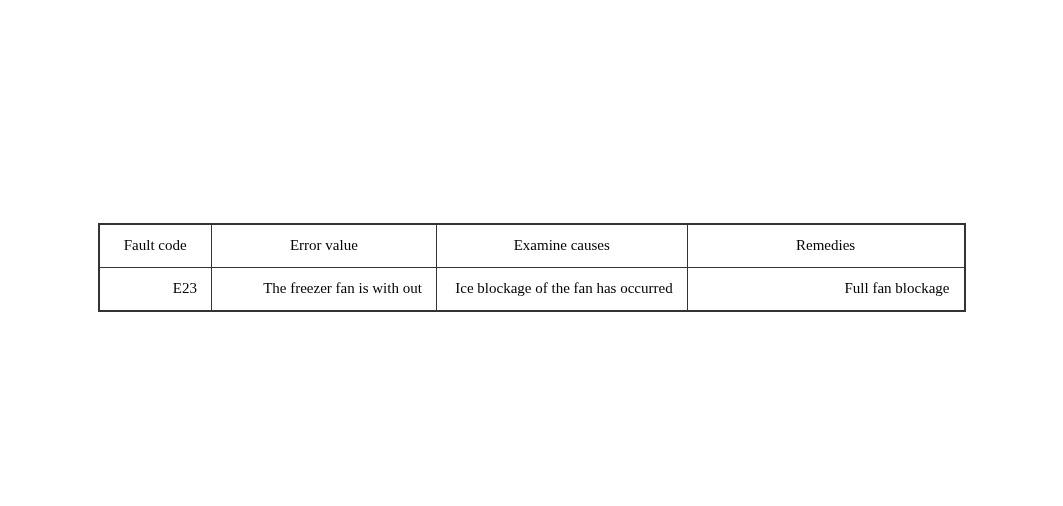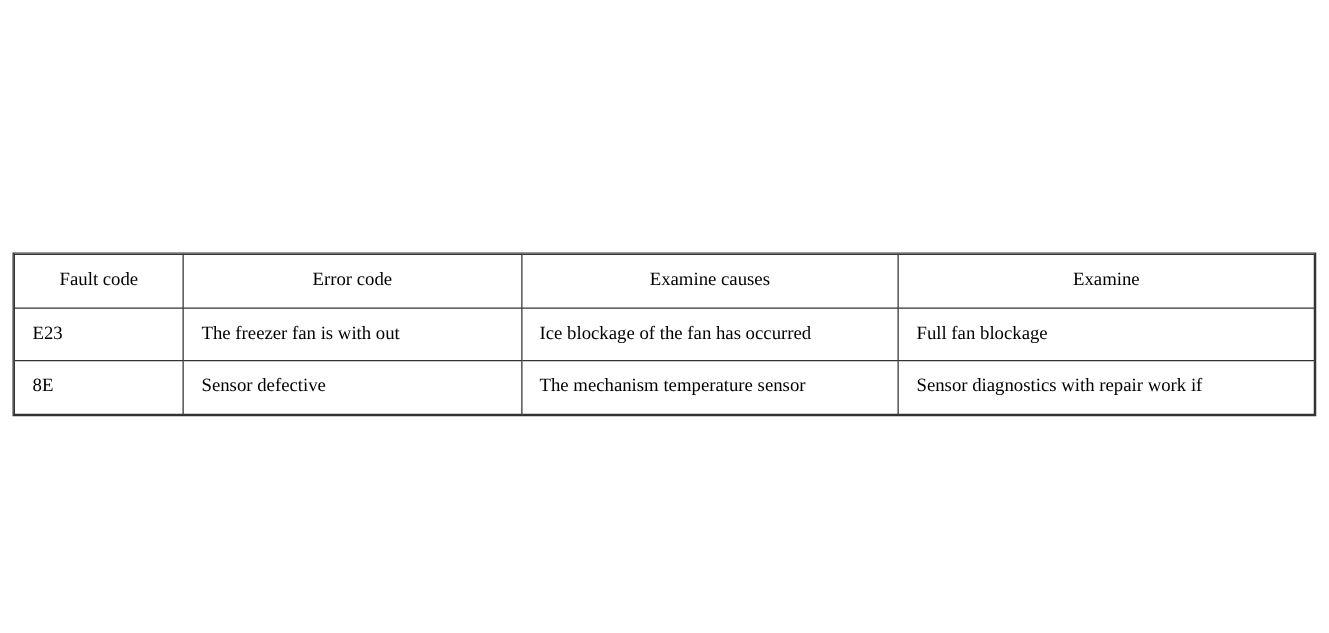--- a/index.html
+++ b/index.html
@@ -21,7 +21,7 @@
     }
 
     .table-container {
-      width: 1043px;
+      width: 868px;
       border: 1.5px solid #333;
       margin-top: 29px;
     }

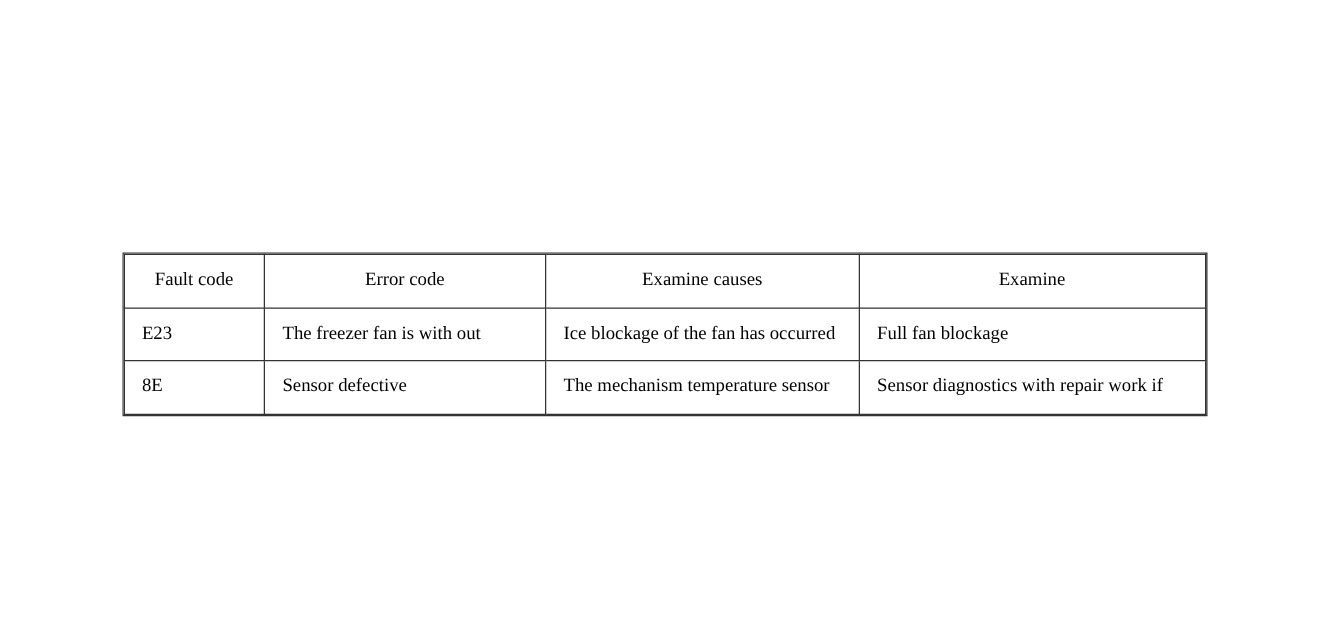--- a/index.html
+++ b/index.html
@@ -68,7 +68,7 @@
     <thead>
       <tr>
         <th>Fault code</th>
-        <th>Error code</th>
+        <th>Error value</th>
         <th>Examine causes</th>
         <th>Examine</th>
       </tr>

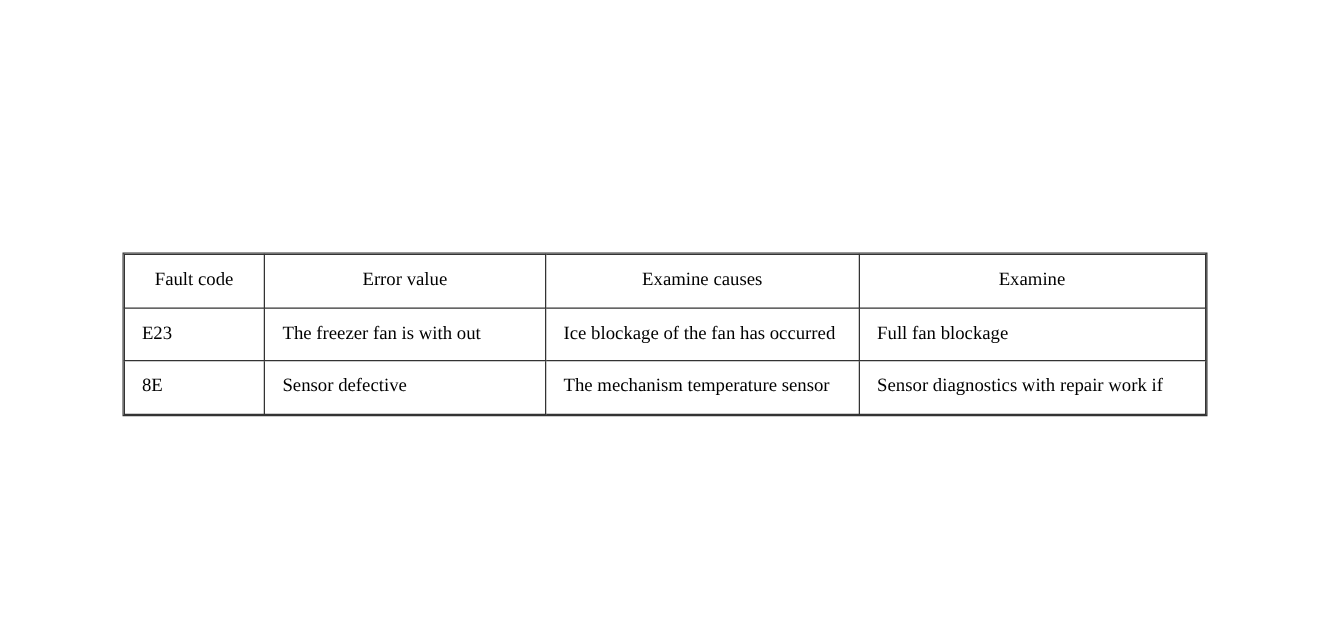--- a/index.html
+++ b/index.html
@@ -70,7 +70,7 @@
         <th>Fault code</th>
         <th>Error value</th>
         <th>Examine causes</th>
-        <th>Examine</th>
+        <th>Remedies</th>
       </tr>
     </thead>
     <tbody>

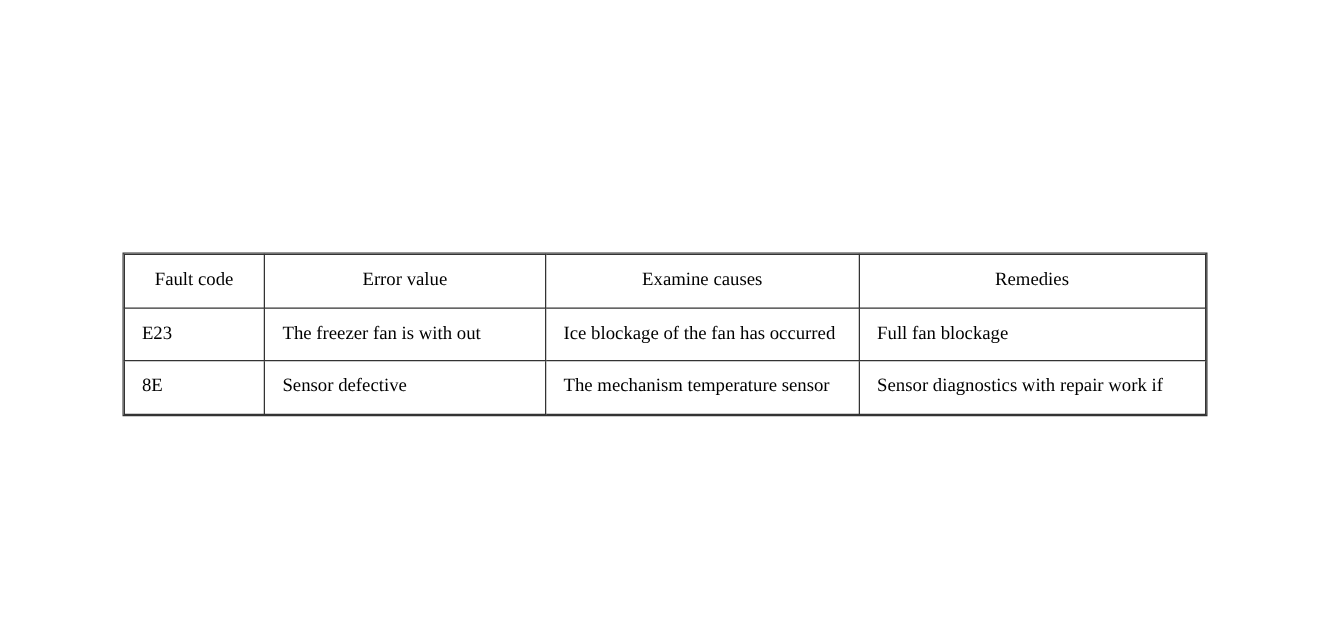--- a/index.html
+++ b/index.html
@@ -47,6 +47,7 @@
     tbody td {
       font-size: 15px;
       background: #fff;
+      text-align: right;
     }
 
     col.col1 { width: 13%; }

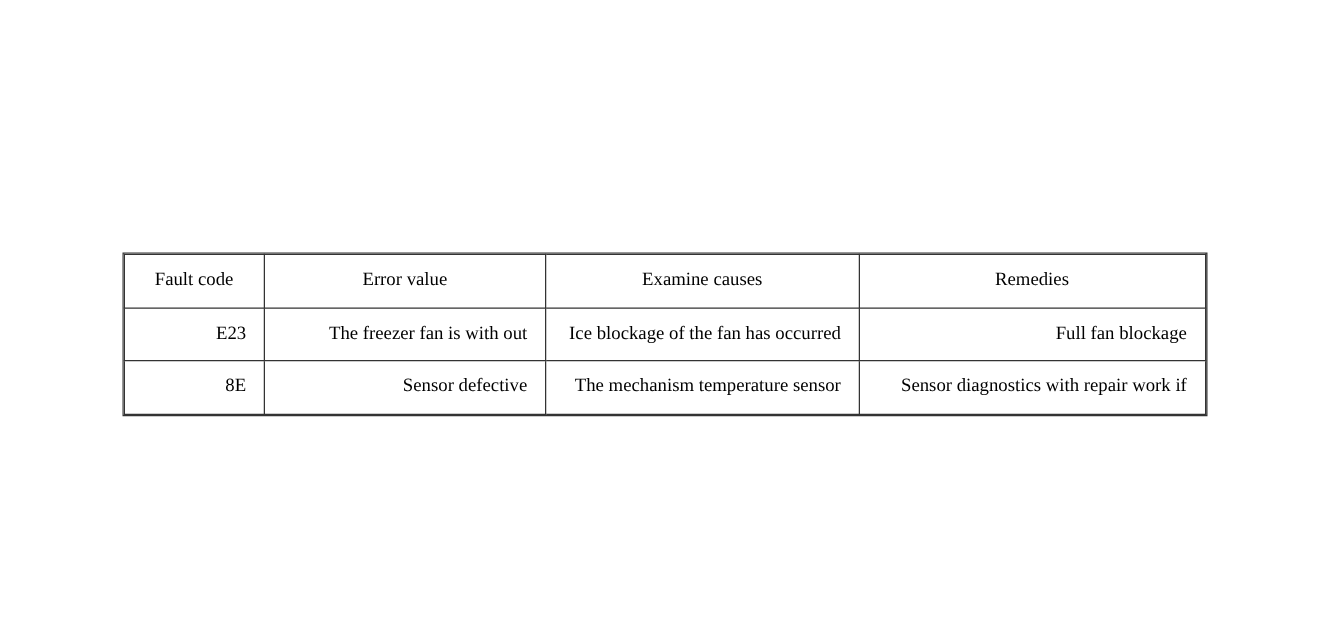--- a/index.html
+++ b/index.html
@@ -81,12 +81,6 @@
         <td>Ice blockage of the fan has occurred</td>
         <td>Full fan blockage</td>
       </tr>
-      <tr>
-        <td>8E</td>
-        <td>Sensor defective</td>
-        <td>The mechanism temperature sensor</td>
-        <td>Sensor diagnostics with repair work if</td>
-      </tr>
     </tbody>
   </table>
 </div>

